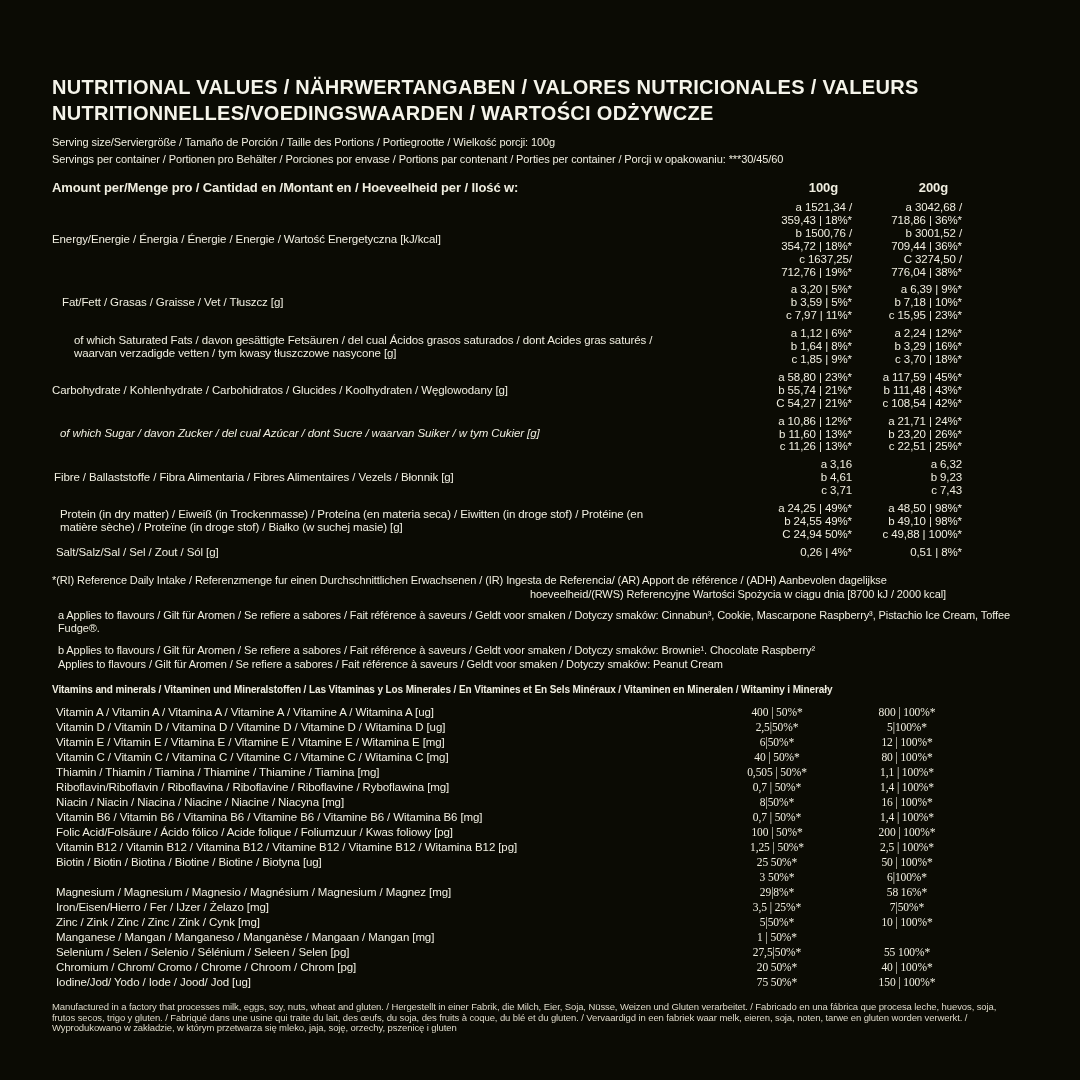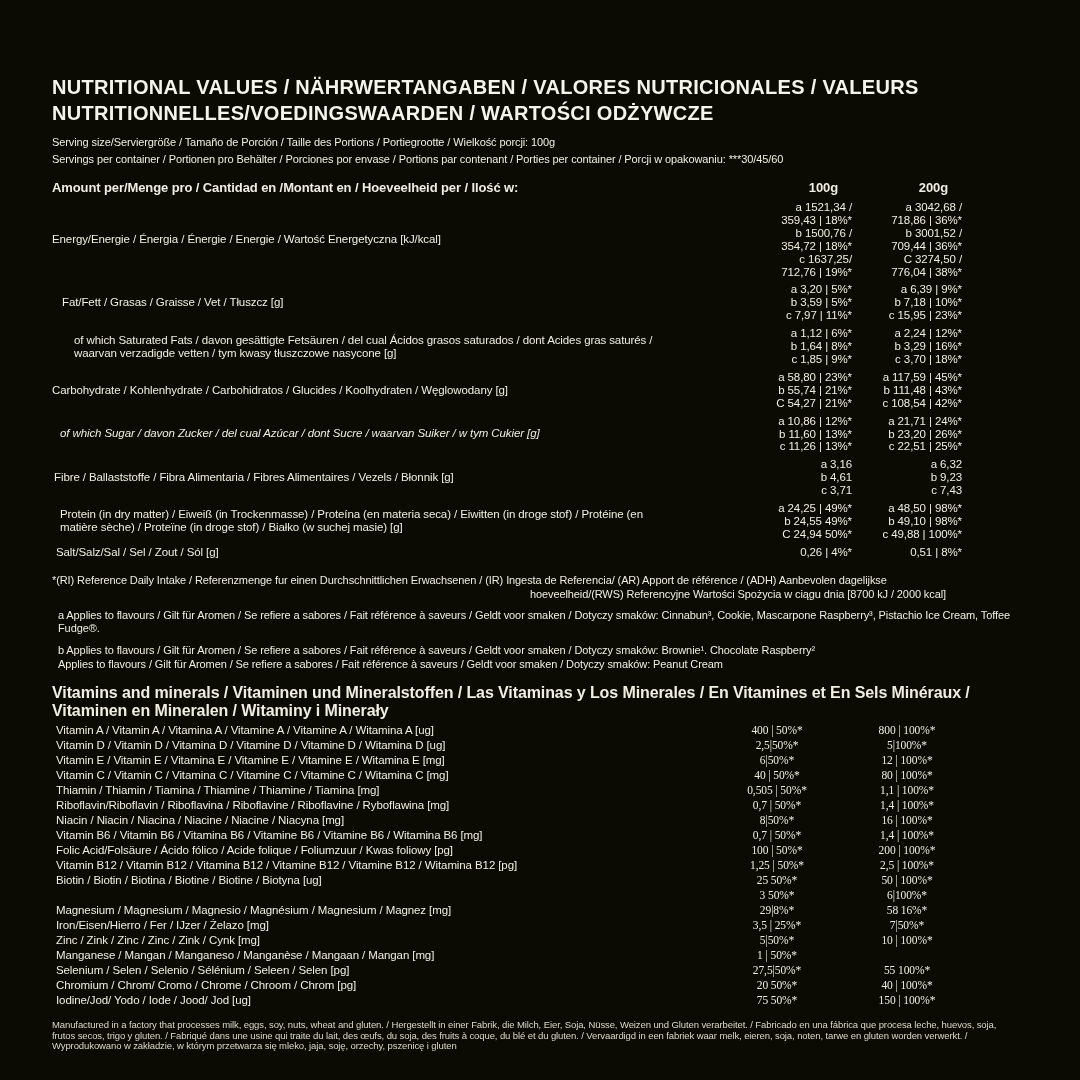--- a/index.html
+++ b/index.html
@@ -47,7 +47,7 @@
   .flav.b { margin-top:8px; }
   .flav.c { margin-top:1px; }
 
-  .vit-header { font-weight:bold; font-size:16px; margin-top:12px; margin-bottom:3px; }
+  .vit-header { font-weight:bold; font-size:10px; margin-top:12px; margin-bottom:10px; }
   .vits { margin-right:50px; }
   .vrow {
     display:grid; grid-template-columns:1fr 150px 110px;

